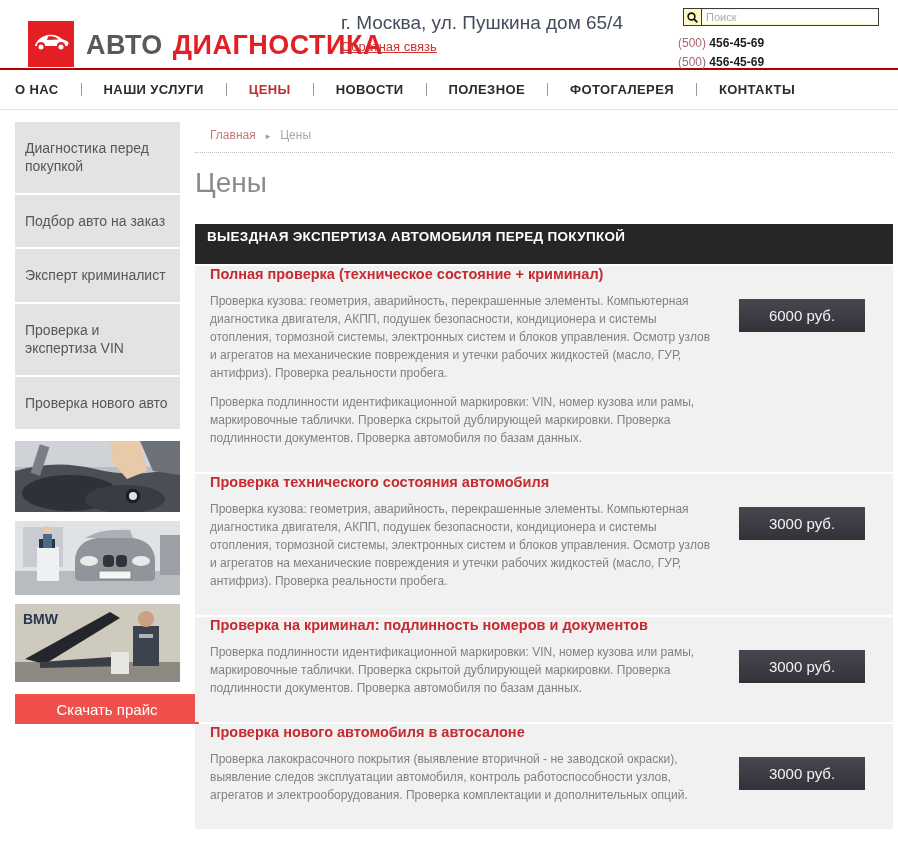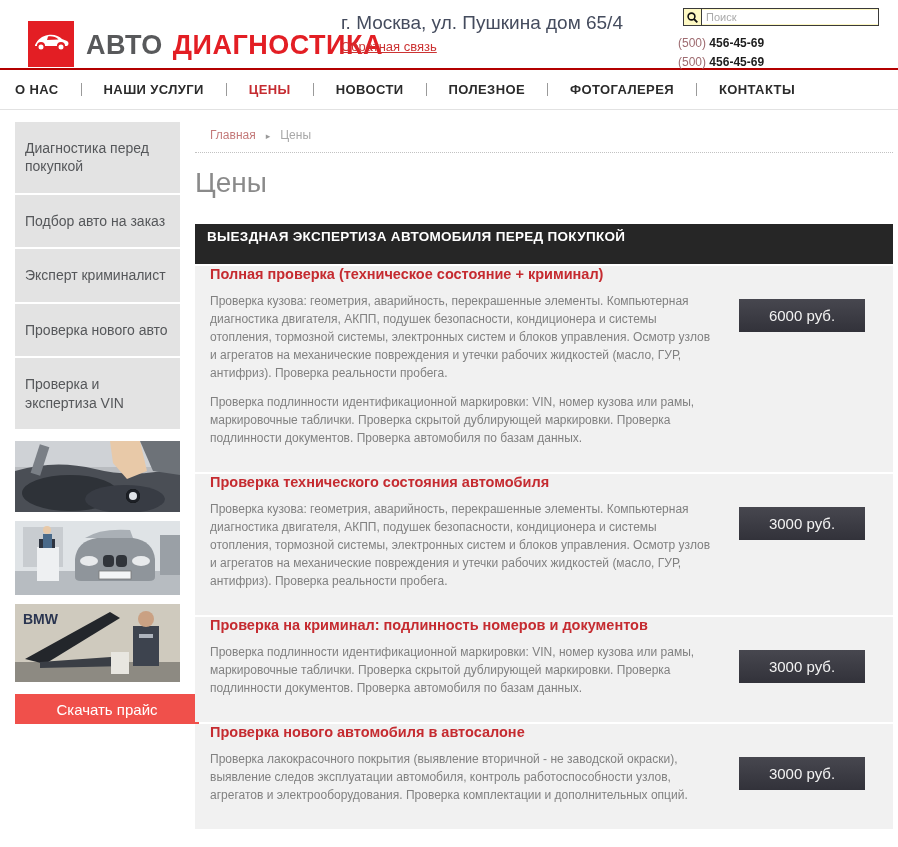--- a/index.html
+++ b/index.html
@@ -114,8 +114,8 @@
       <div class="smenu-item">Диагностика перед покупкой</div>
       <div class="smenu-item">Подбор авто на заказ</div>
       <div class="smenu-item">Эксперт криминалист</div>
+      <div class="smenu-item">Проверка и экспертиза VIN</div>
       <div class="smenu-item">Проверка нового авто</div>
-      <div class="smenu-item">Проверка и экспертиза VIN</div>
 
       <svg class="sphoto sphoto1" width="165" height="71" viewBox="0 0 165 71">
         <rect width="165" height="71" fill="#b9bcc0"></rect>

